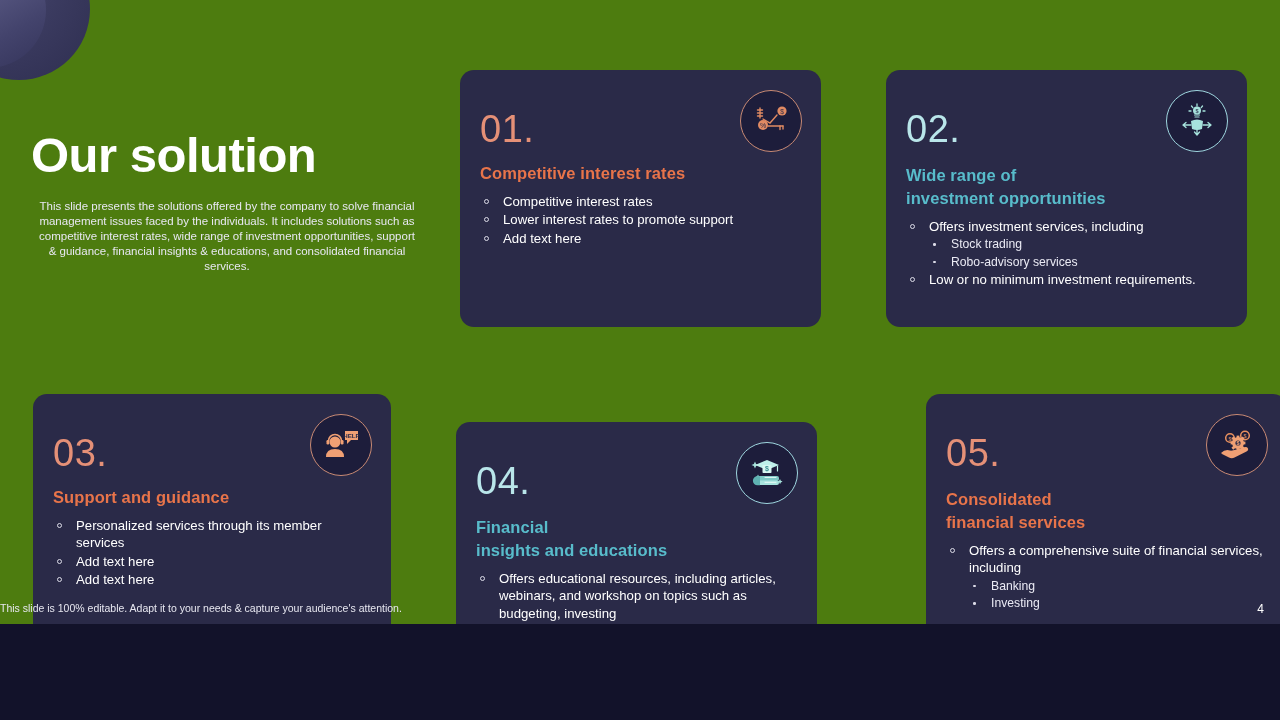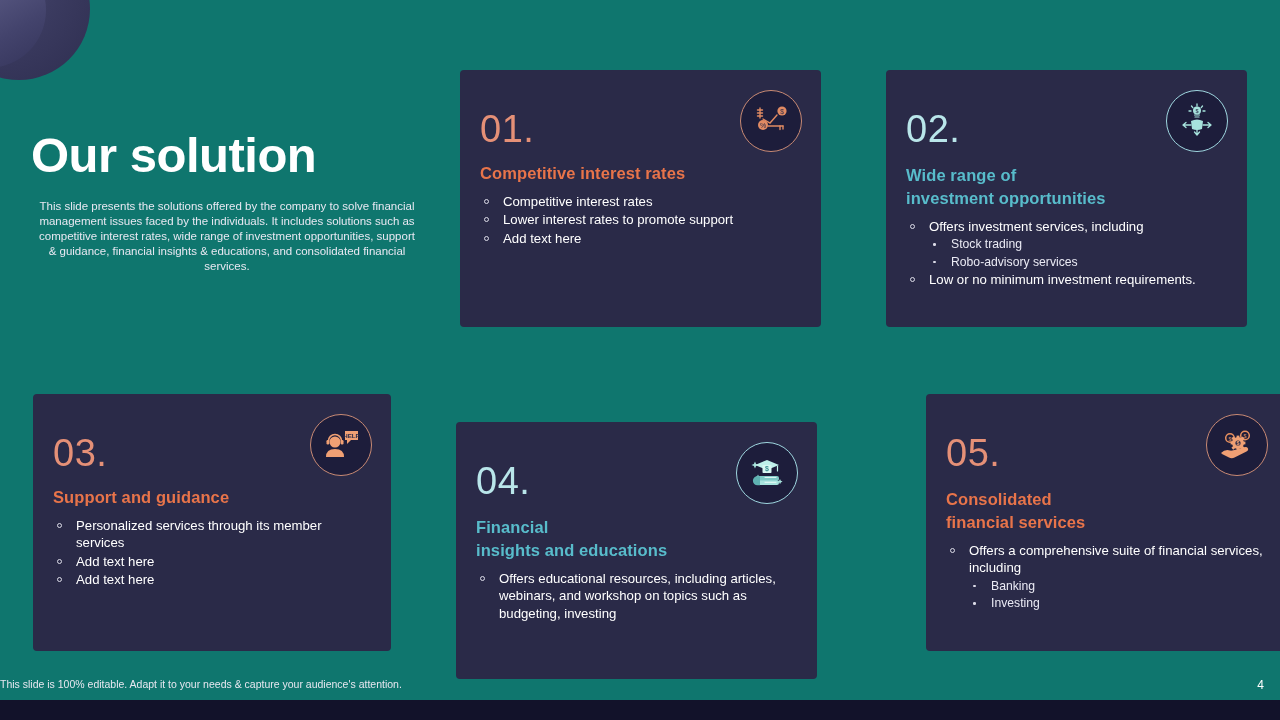--- a/index.html
+++ b/index.html
@@ -10,8 +10,8 @@
   .slide {
     position: relative;
     width: 1280px;
-    height: 700px;
-    background: #0f766e;
+    height: 624px;
+    background: #4d7c0f;
     overflow: hidden;
     font-family: "Liberation Sans", sans-serif;
   }

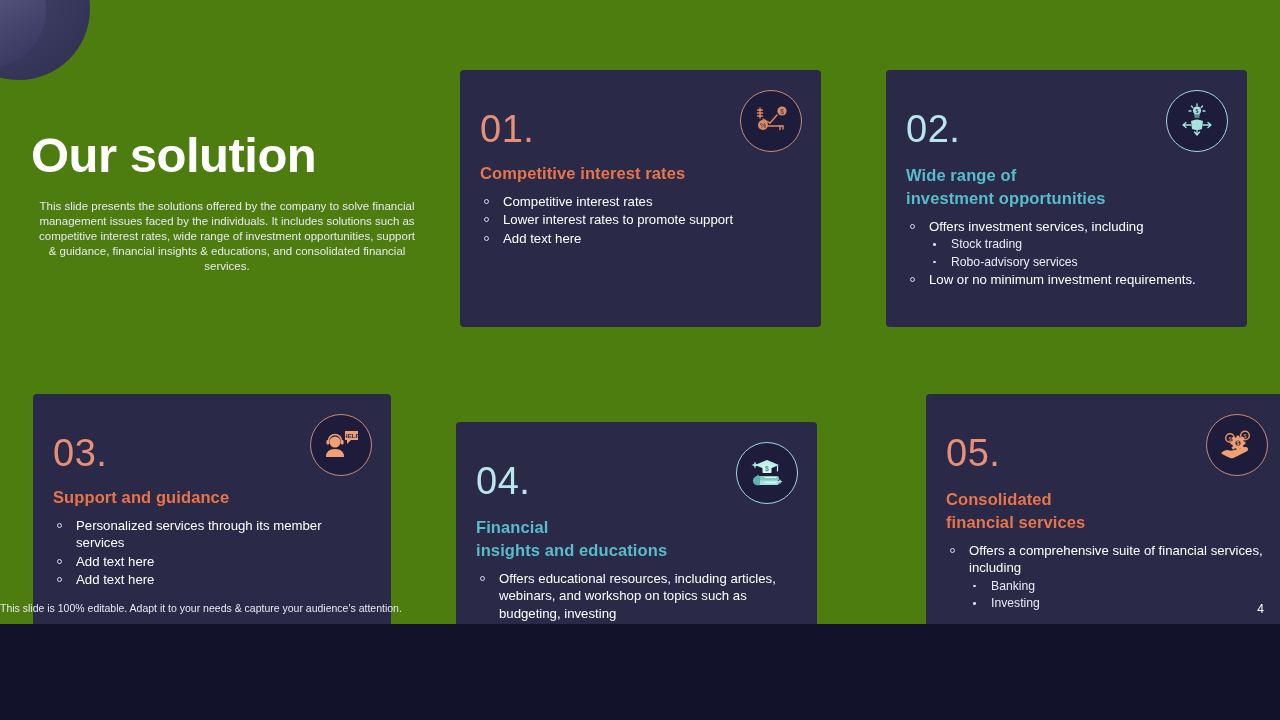--- a/index.html
+++ b/index.html
@@ -62,7 +62,7 @@
   
   .card {
     position: absolute;
-    border-radius: 4px;
+    border-radius: 14px;
     background: #2a2a48;
     box-sizing: border-box;
   }

